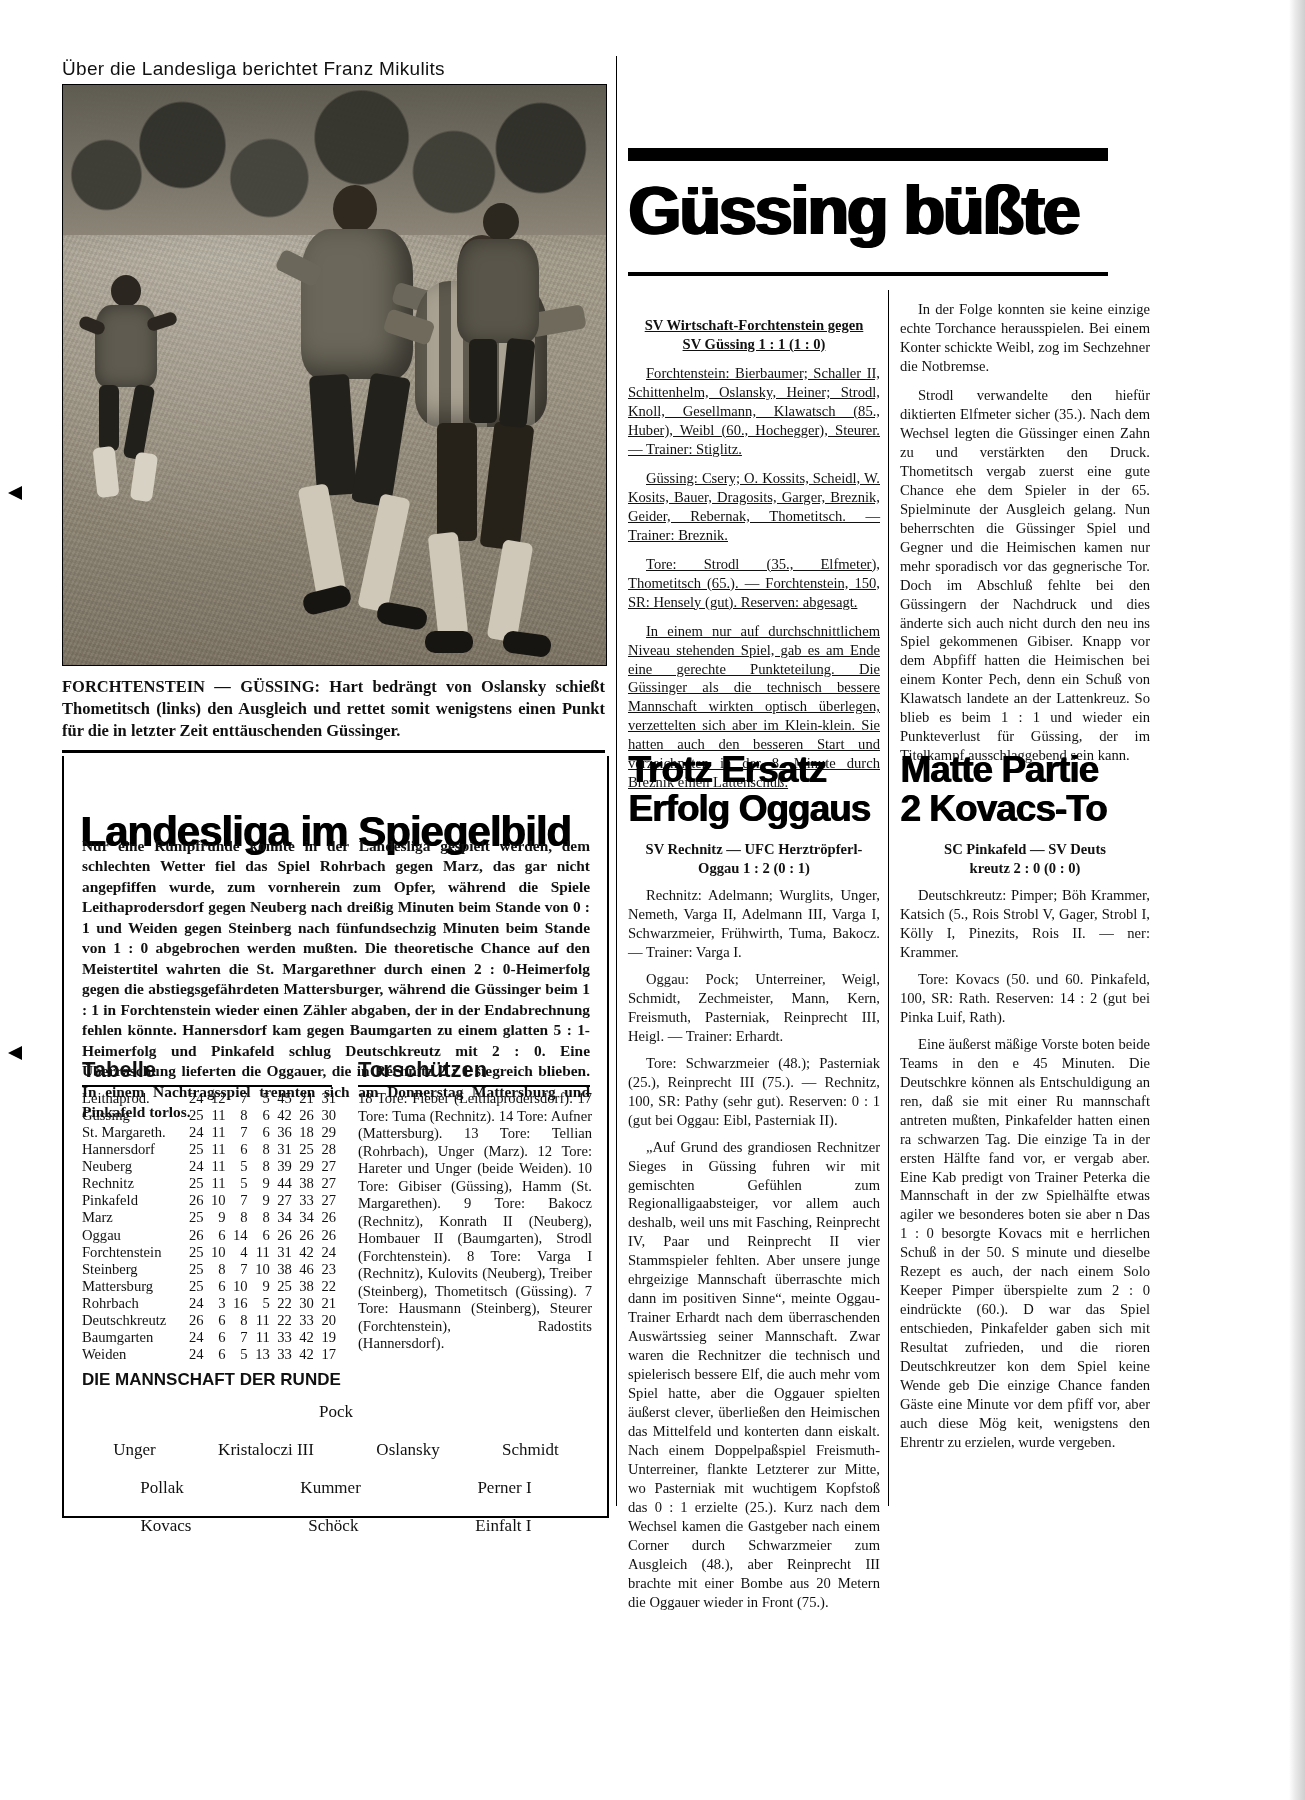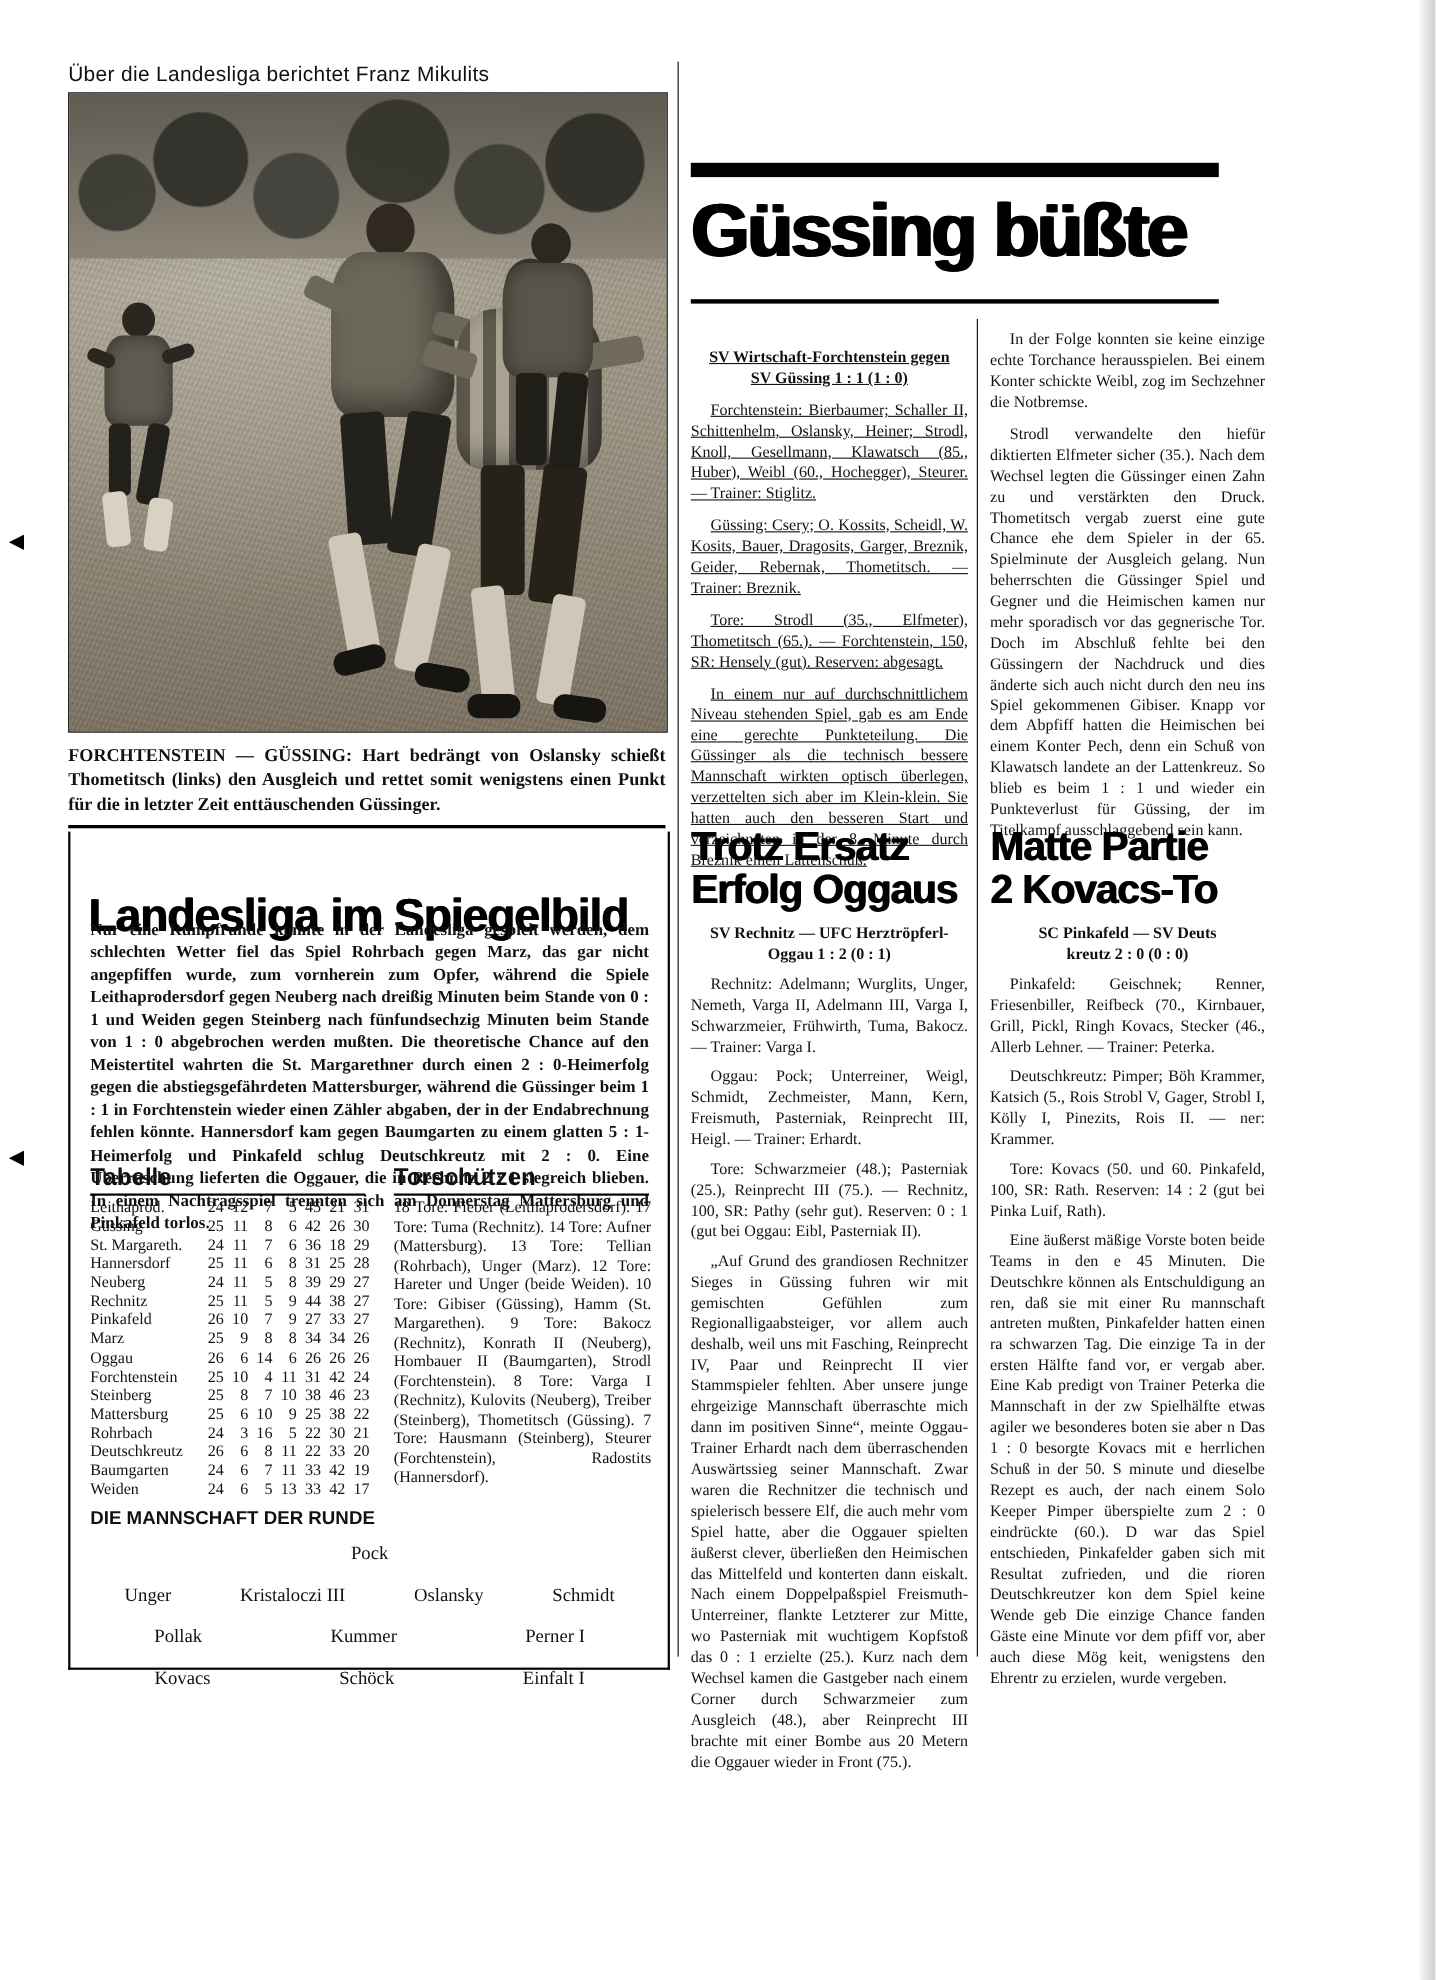--- a/index.html
+++ b/index.html
@@ -468,7 +468,6 @@
   <div class="col" style="left:900px;top:840px;width:250px;">
     <p class="ctr noind">SC Pinkafeld — SV Deuts</p>
     <p class="ctr noind" style="margin-bottom:8px;">kreutz 2 : 0 (0 : 0)</p>
-    <p style="margin-bottom:8px;">Pinkafeld: Geischnek; Renner, Friesenbiller, Reifbeck (70., Kirnbauer, Grill, Pickl, Ringh Kovacs, Stecker (46., Allerb Lehner. — Trainer: Peterka.</p>
     <p style="margin-bottom:8px;">Deutschkreutz: Pimper; Böh Krammer, Katsich (5., Rois Strobl V, Gager, Strobl I, Kölly I, Pinezits, Rois II. — ner: Krammer.</p>
     <p style="margin-bottom:8px;">Tore: Kovacs (50. und 60. Pinkafeld, 100, SR: Rath. Reserven: 14 : 2 (gut bei Pinka Luif, Rath).</p>
     <p>Eine äußerst mäßige Vorste boten beide Teams in den e 45 Minuten. Die Deutschkre können als Entschuldigung an ren, daß sie mit einer Ru mannschaft antreten mußten, Pinkafelder hatten einen ra schwarzen Tag. Die einzige Ta in der ersten Hälfte fand vor, er vergab aber. Eine Kab predigt von Trainer Peterka die Mannschaft in der zw Spielhälfte etwas agiler we besonderes boten sie aber n Das 1 : 0 besorgte Kovacs mit e herrlichen Schuß in der 50. S minute und dieselbe Rezept es auch, der nach einem Solo Keeper Pimper überspielte zum 2 : 0 eindrückte (60.). D war das Spiel entschieden, Pinkafelder gaben sich mit Resultat zufrieden, und die rioren Deutschkreutzer kon dem Spiel keine Wende geb Die einzige Chance fanden Gäste eine Minute vor dem pfiff vor, aber auch diese Mög keit, wenigstens den Ehrentr zu erzielen, wurde vergeben.</p>

